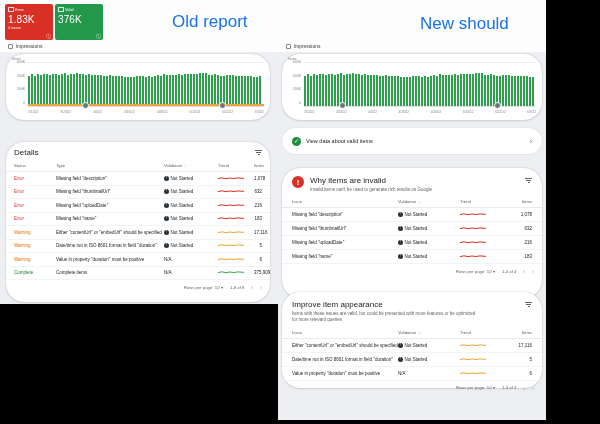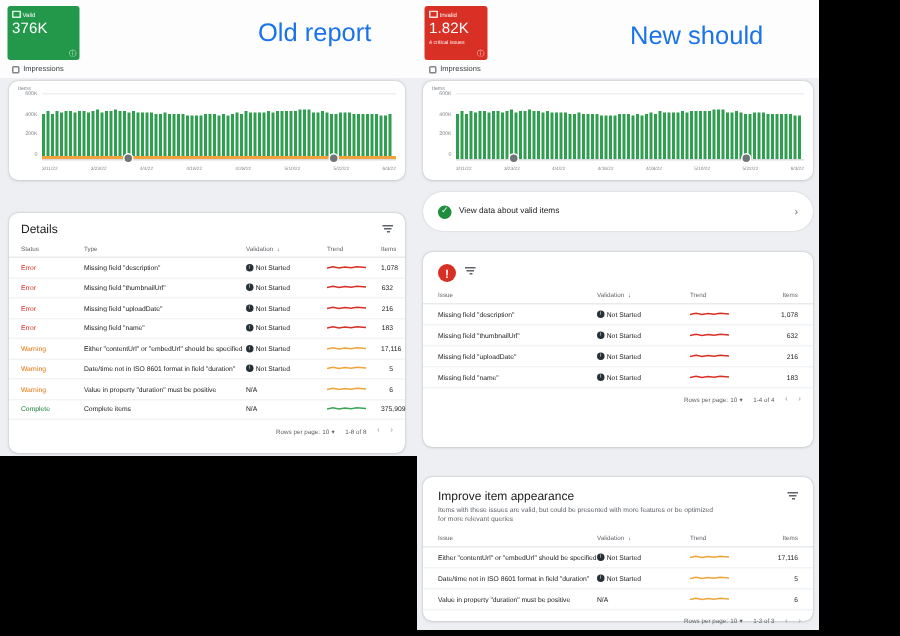--- a/index.html
+++ b/index.html
@@ -106,6 +106,15 @@
   <div class="header-strip"></div>
 
   <div class="sumcards">
+    <div class="scard kind-error">
+      <span class="top">
+          <span class="card-cb"></span>
+          <span>Error</span>
+        </span>
+      <div class="num">1.83K</div>
+      <div class="sub">4 issues</div>
+      <span class="info"></span>
+    </div>
     <div class="scard kind-valid">
       <span class="top">
           <span class="card-cb"></span>

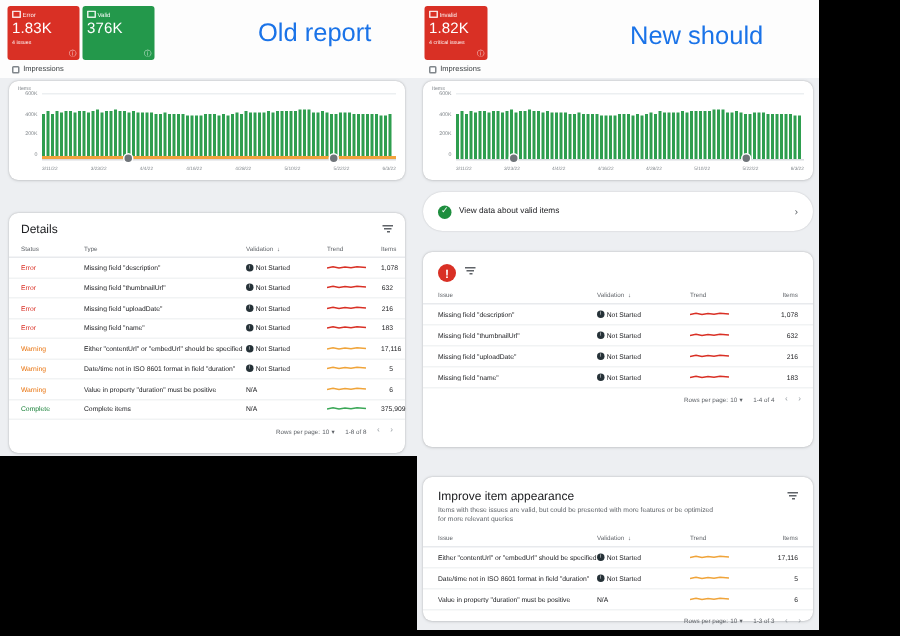--- a/index.html
+++ b/index.html
@@ -394,15 +394,6 @@
   <div class="header-strip"></div>
 
   <div class="sumcards">
-    <div class="scard kind-error">
-      <span class="top">
-          <span class="card-cb"></span>
-          <span>Invalid</span>
-        </span>
-      <div class="num">1.82K</div>
-      <div class="sub">4 critical issues</div>
-      <span class="info"></span>
-    </div>
   </div>
 
   <div class="report-label">New should</div>

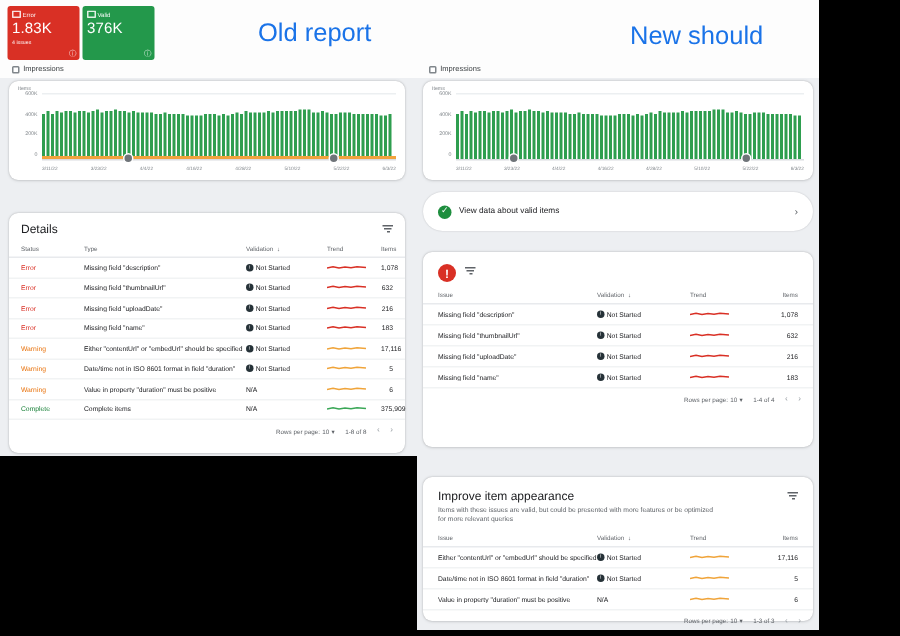--- a/index.html
+++ b/index.html
@@ -30,7 +30,7 @@
   .impressions{position:absolute;top:43px;left:8px;font-size:5px;color:#3c4043;display:flex;align-items:center;gap:2.5px;cursor:pointer}
   .imp-cb{width:5px;height:5px;border:1px solid #80868b;border-radius:1px;background:#fff;box-sizing:border-box}
   
-  .card{position:absolute;background:#fff;border-radius:6px;box-shadow:0 0 1px rgba(60,64,67,.3),0 .5px 2px rgba(60,64,67,.15)}
+  .card{position:absolute;background:#fff;border-radius:18px;box-shadow:0 0 1px rgba(60,64,67,.3),0 .5px 2px rgba(60,64,67,.15)}
   
   .chart-card{padding:3px 6px 2px;box-sizing:border-box}
   .panel-old .chart-card{left:6px;top:54px;width:264px;height:66px}

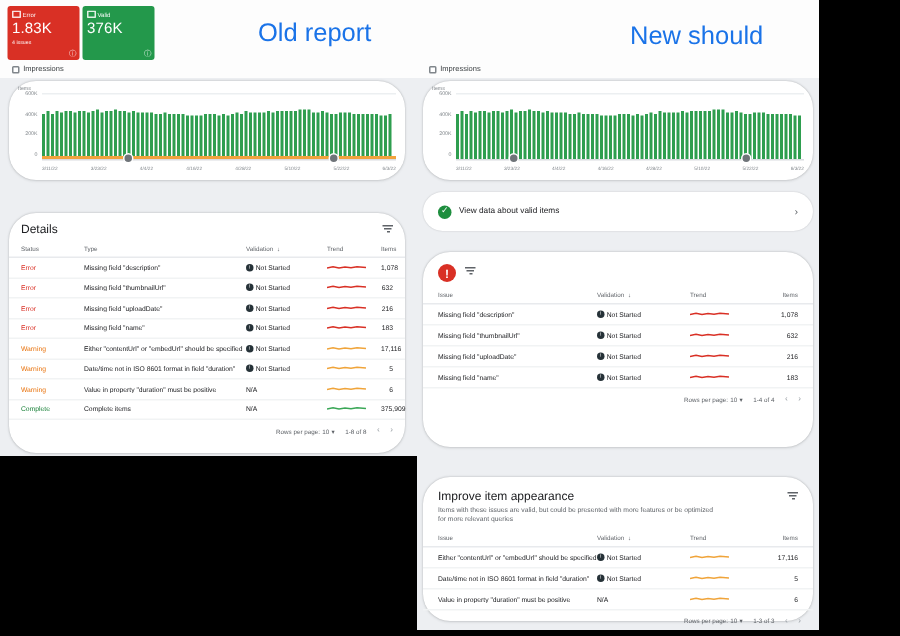--- a/index.html
+++ b/index.html
@@ -517,6 +517,10 @@
   <div class="card invalid-card rt">
     <div class="panel-head">
       <span class="alert-circle"></span>
+      <span class="ph-text">
+        <div class="ph-title">Why items are invalid</div>
+        <div class="ph-sub">Invalid items can't be used to generate rich results on Google</div>
+      </span>
       <span class="filter">
           <i></i>
           <i></i>

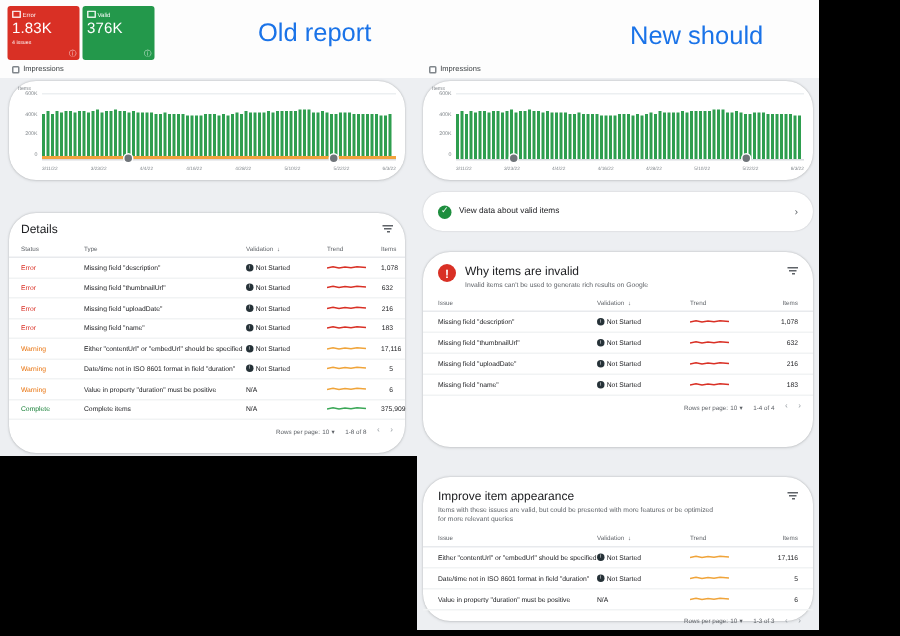--- a/index.html
+++ b/index.html
@@ -88,7 +88,7 @@
   .pill-label{font-size:5.5px;color:#202124;flex:1}
   .chev{font-size:7px;color:#5f6368}
   .invalid-card{left:4px;top:168px;width:260px;height:130px}
-  .improve-card{left:4px;top:318px;width:260px;height:96px}
+  .improve-card{left:4px;top:292px;width:260px;height:96px}
   .panel-head{display:flex;padding:8px 10px 4px;gap:6px}
   .alert-circle{width:12px;height:12px;border-radius:50%;background:#d93025;color:#fff;font-size:8px;font-weight:bold;
                 display:flex;align-items:center;justify-content:center;flex:none}

